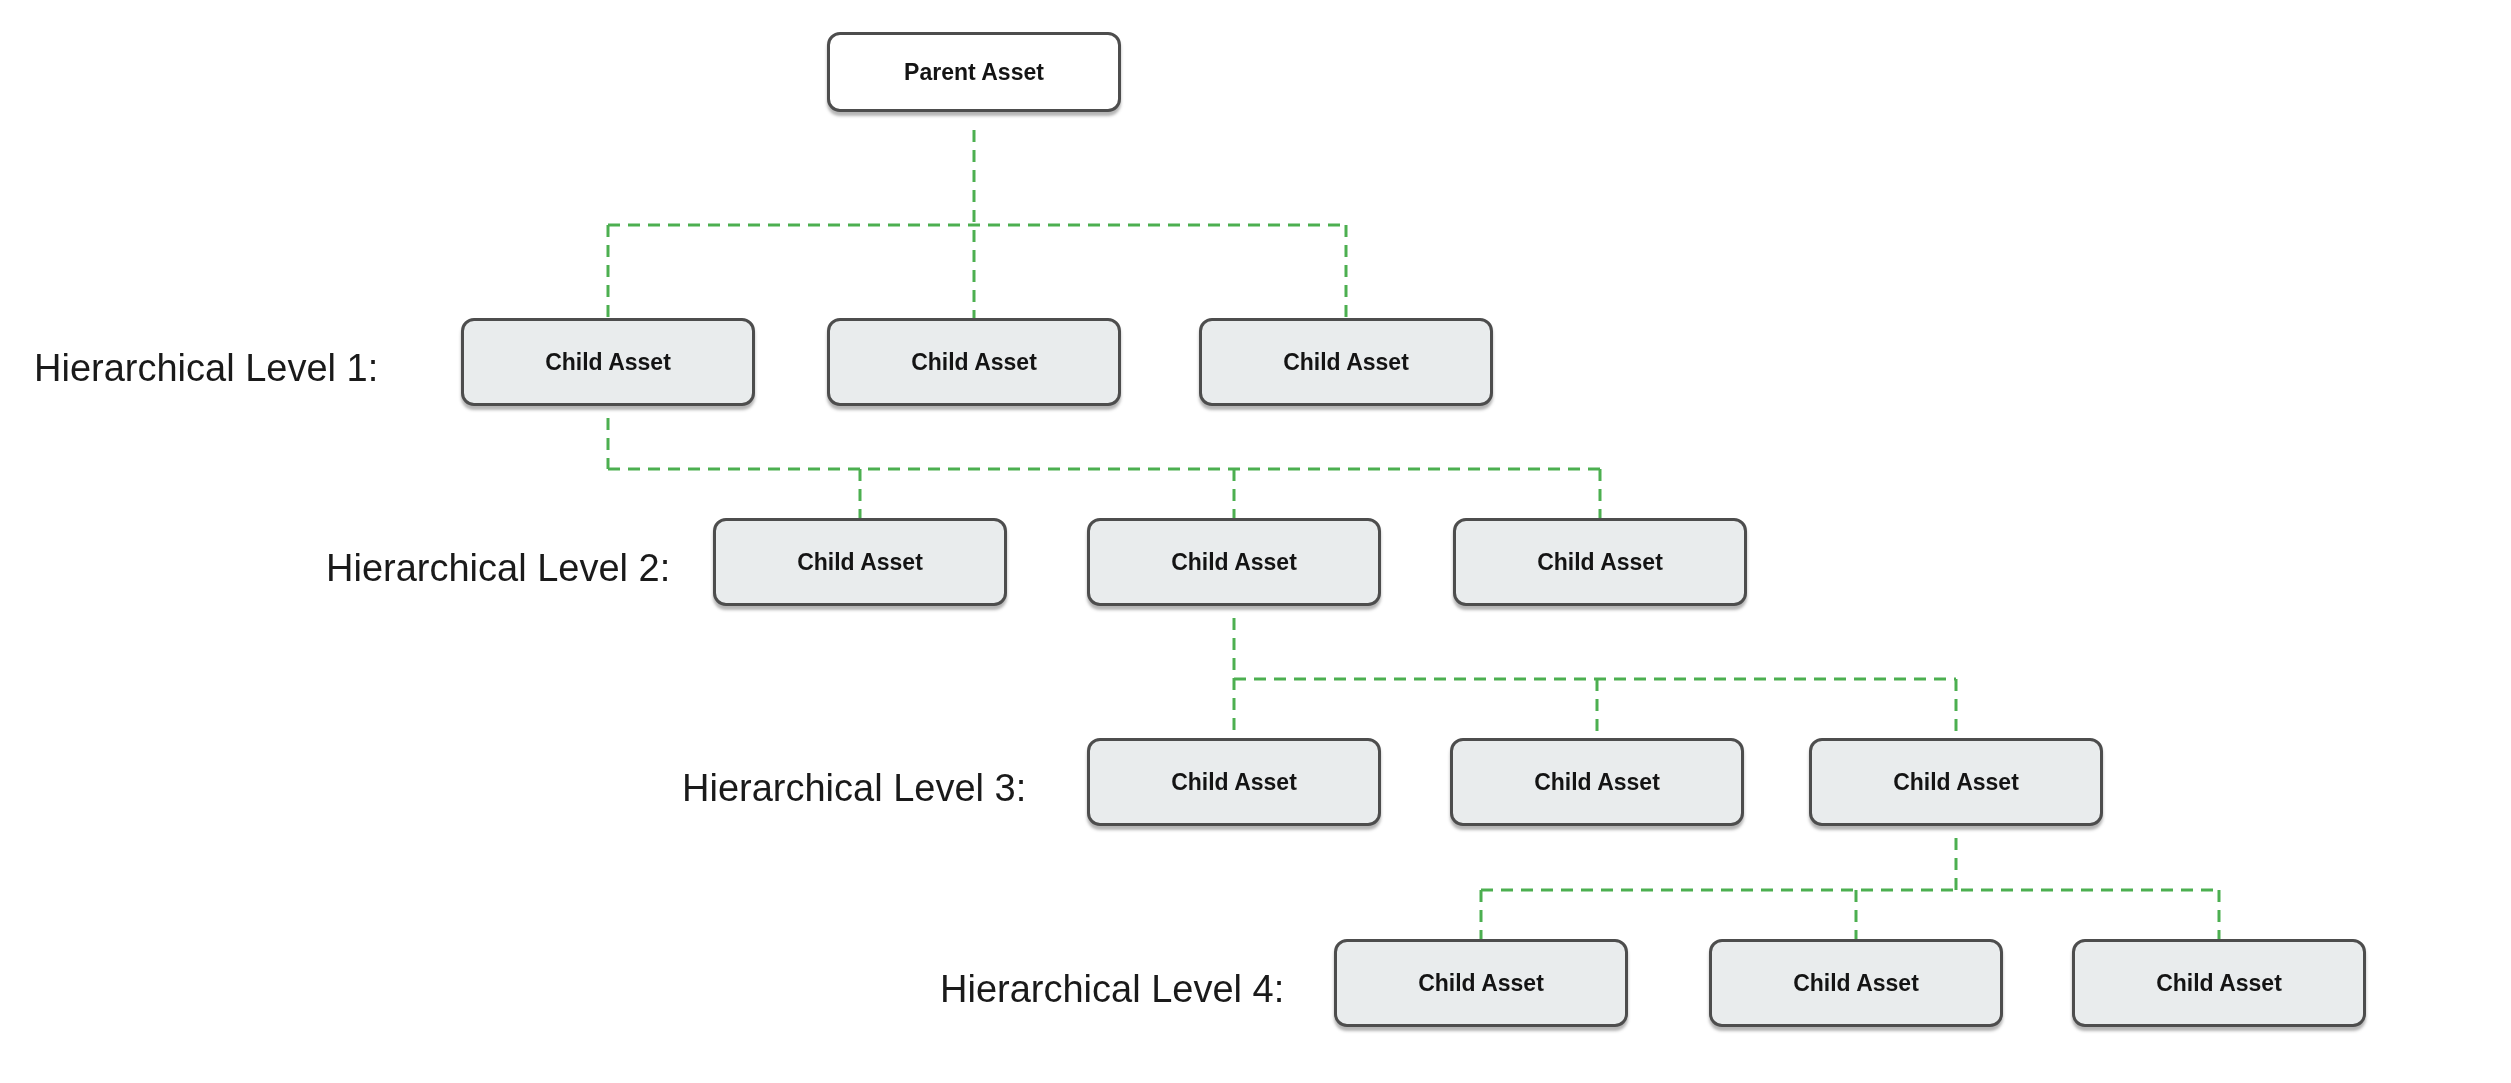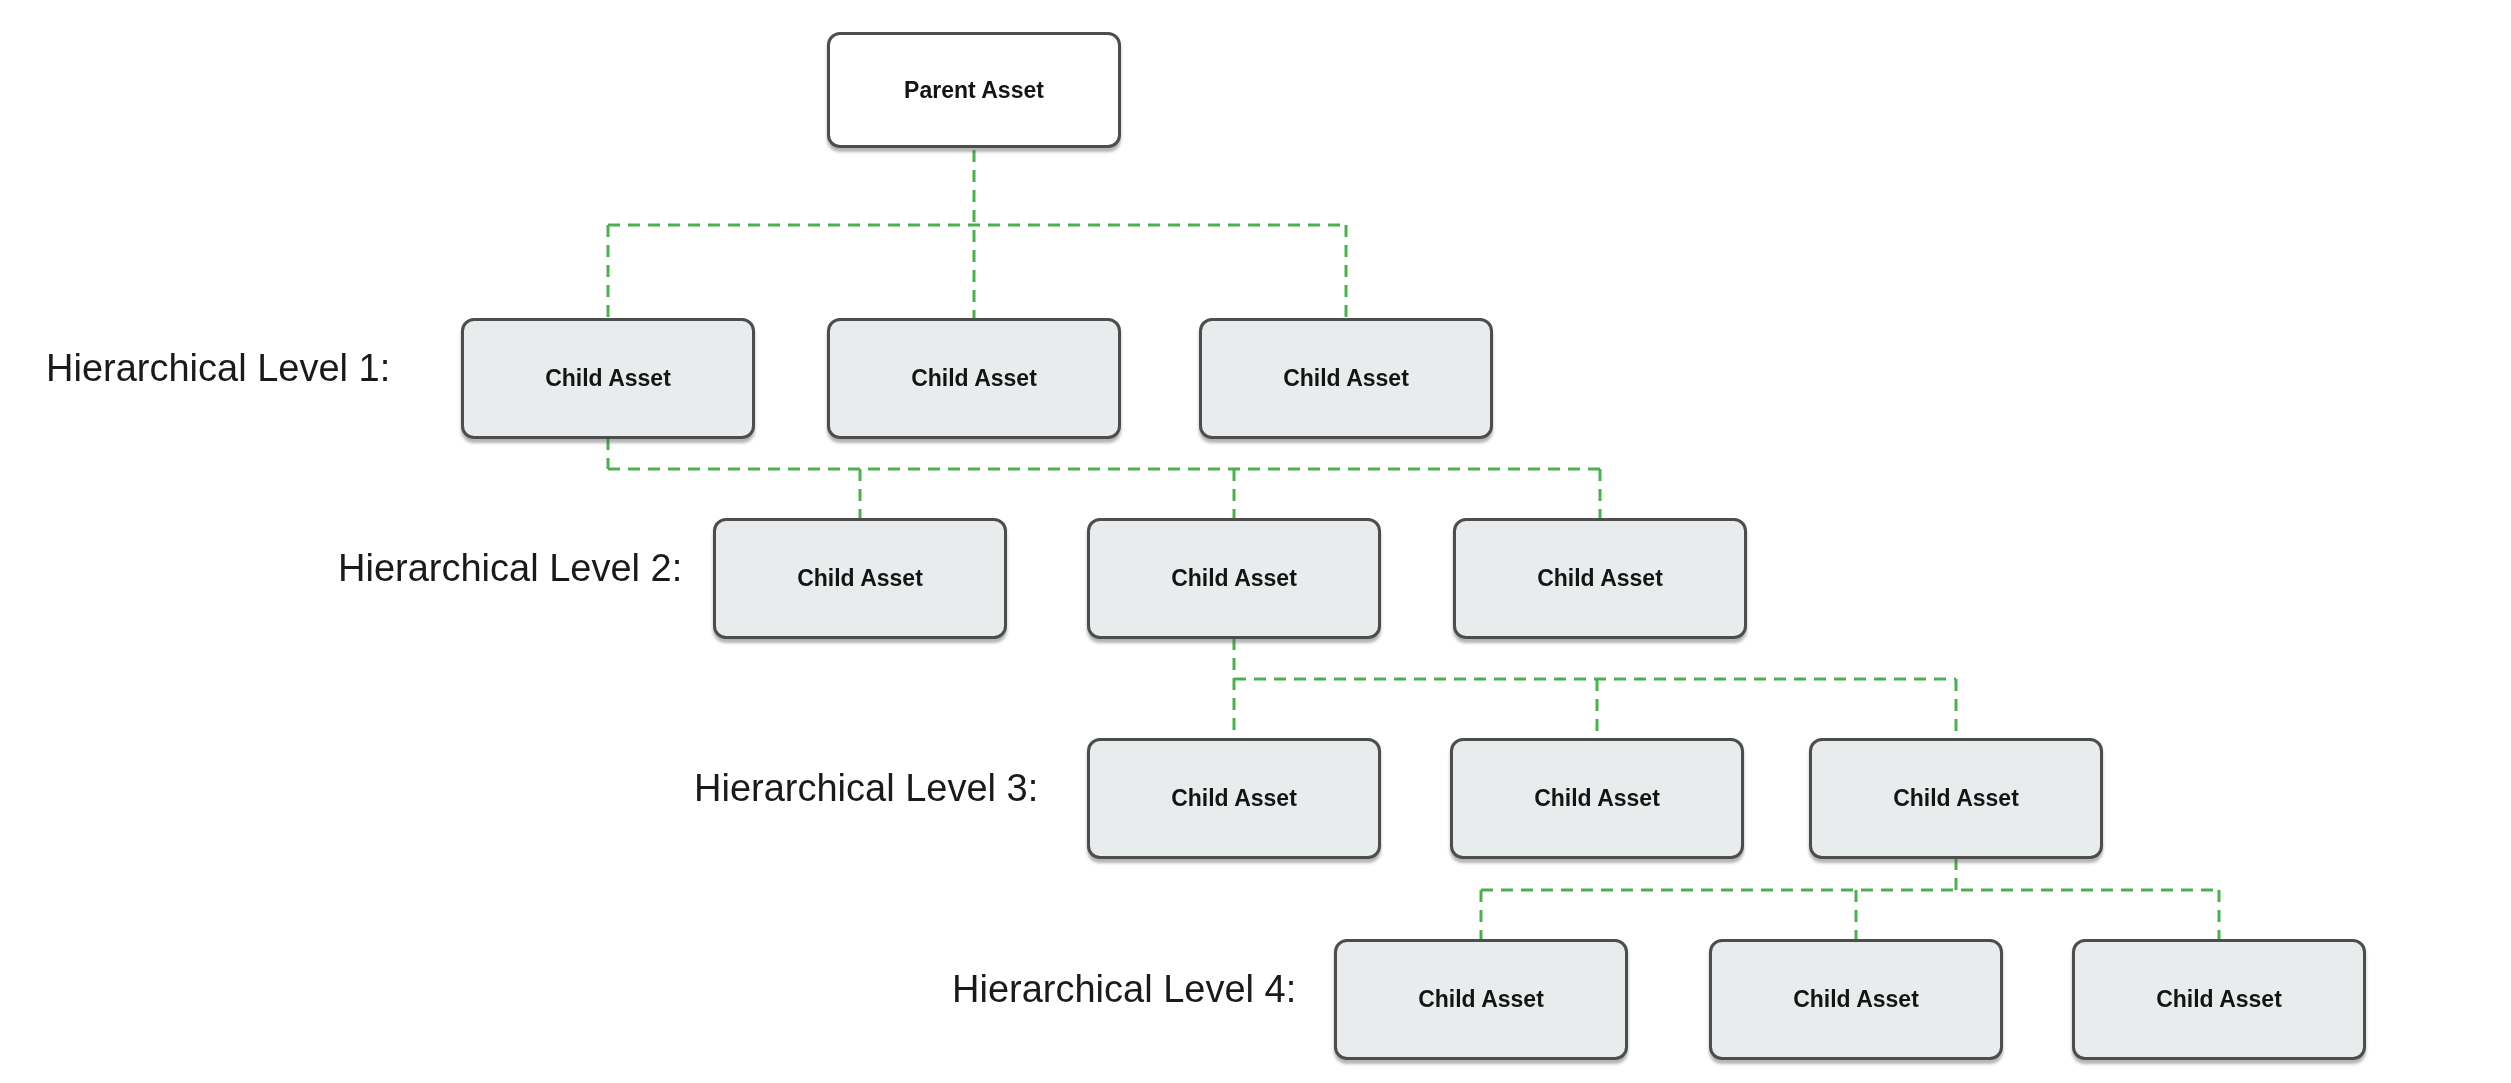--- a/index.html
+++ b/index.html
@@ -51,7 +51,7 @@
     text-align: center;
   }
   .node.parent {
-    height: 116px;
+    height: 80px;
     background: var(--parent-fill);
   }
   .row-label {

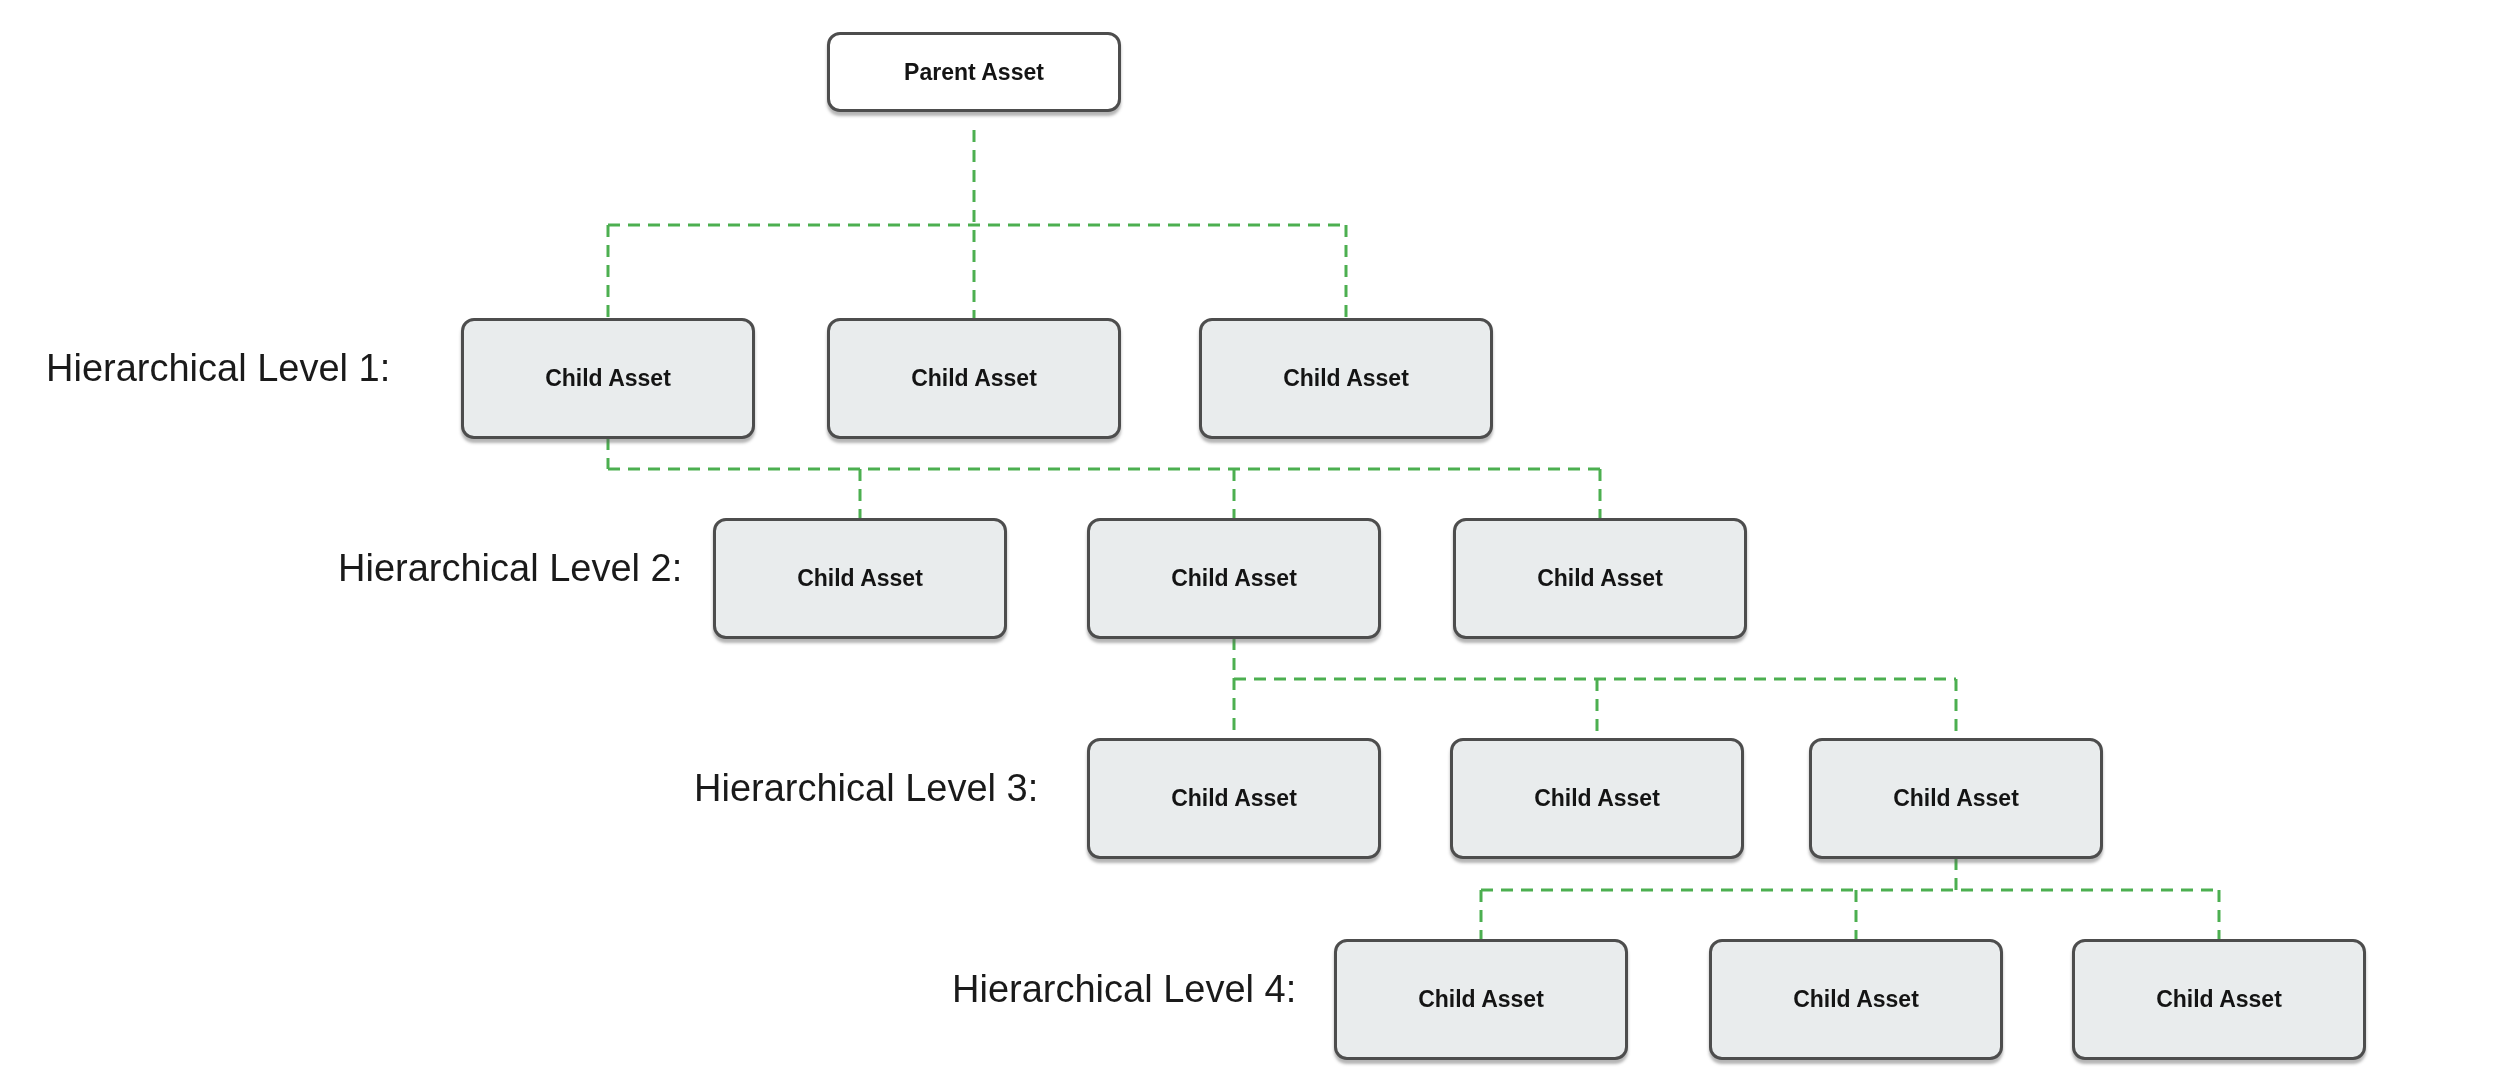--- a/index.html
+++ b/index.html
@@ -60,7 +60,6 @@
     line-height: 44px;
     color: #1a1a1a;
     white-space: nowrap;
-    margin-left: 12px;
   }
 </style>
 </head>

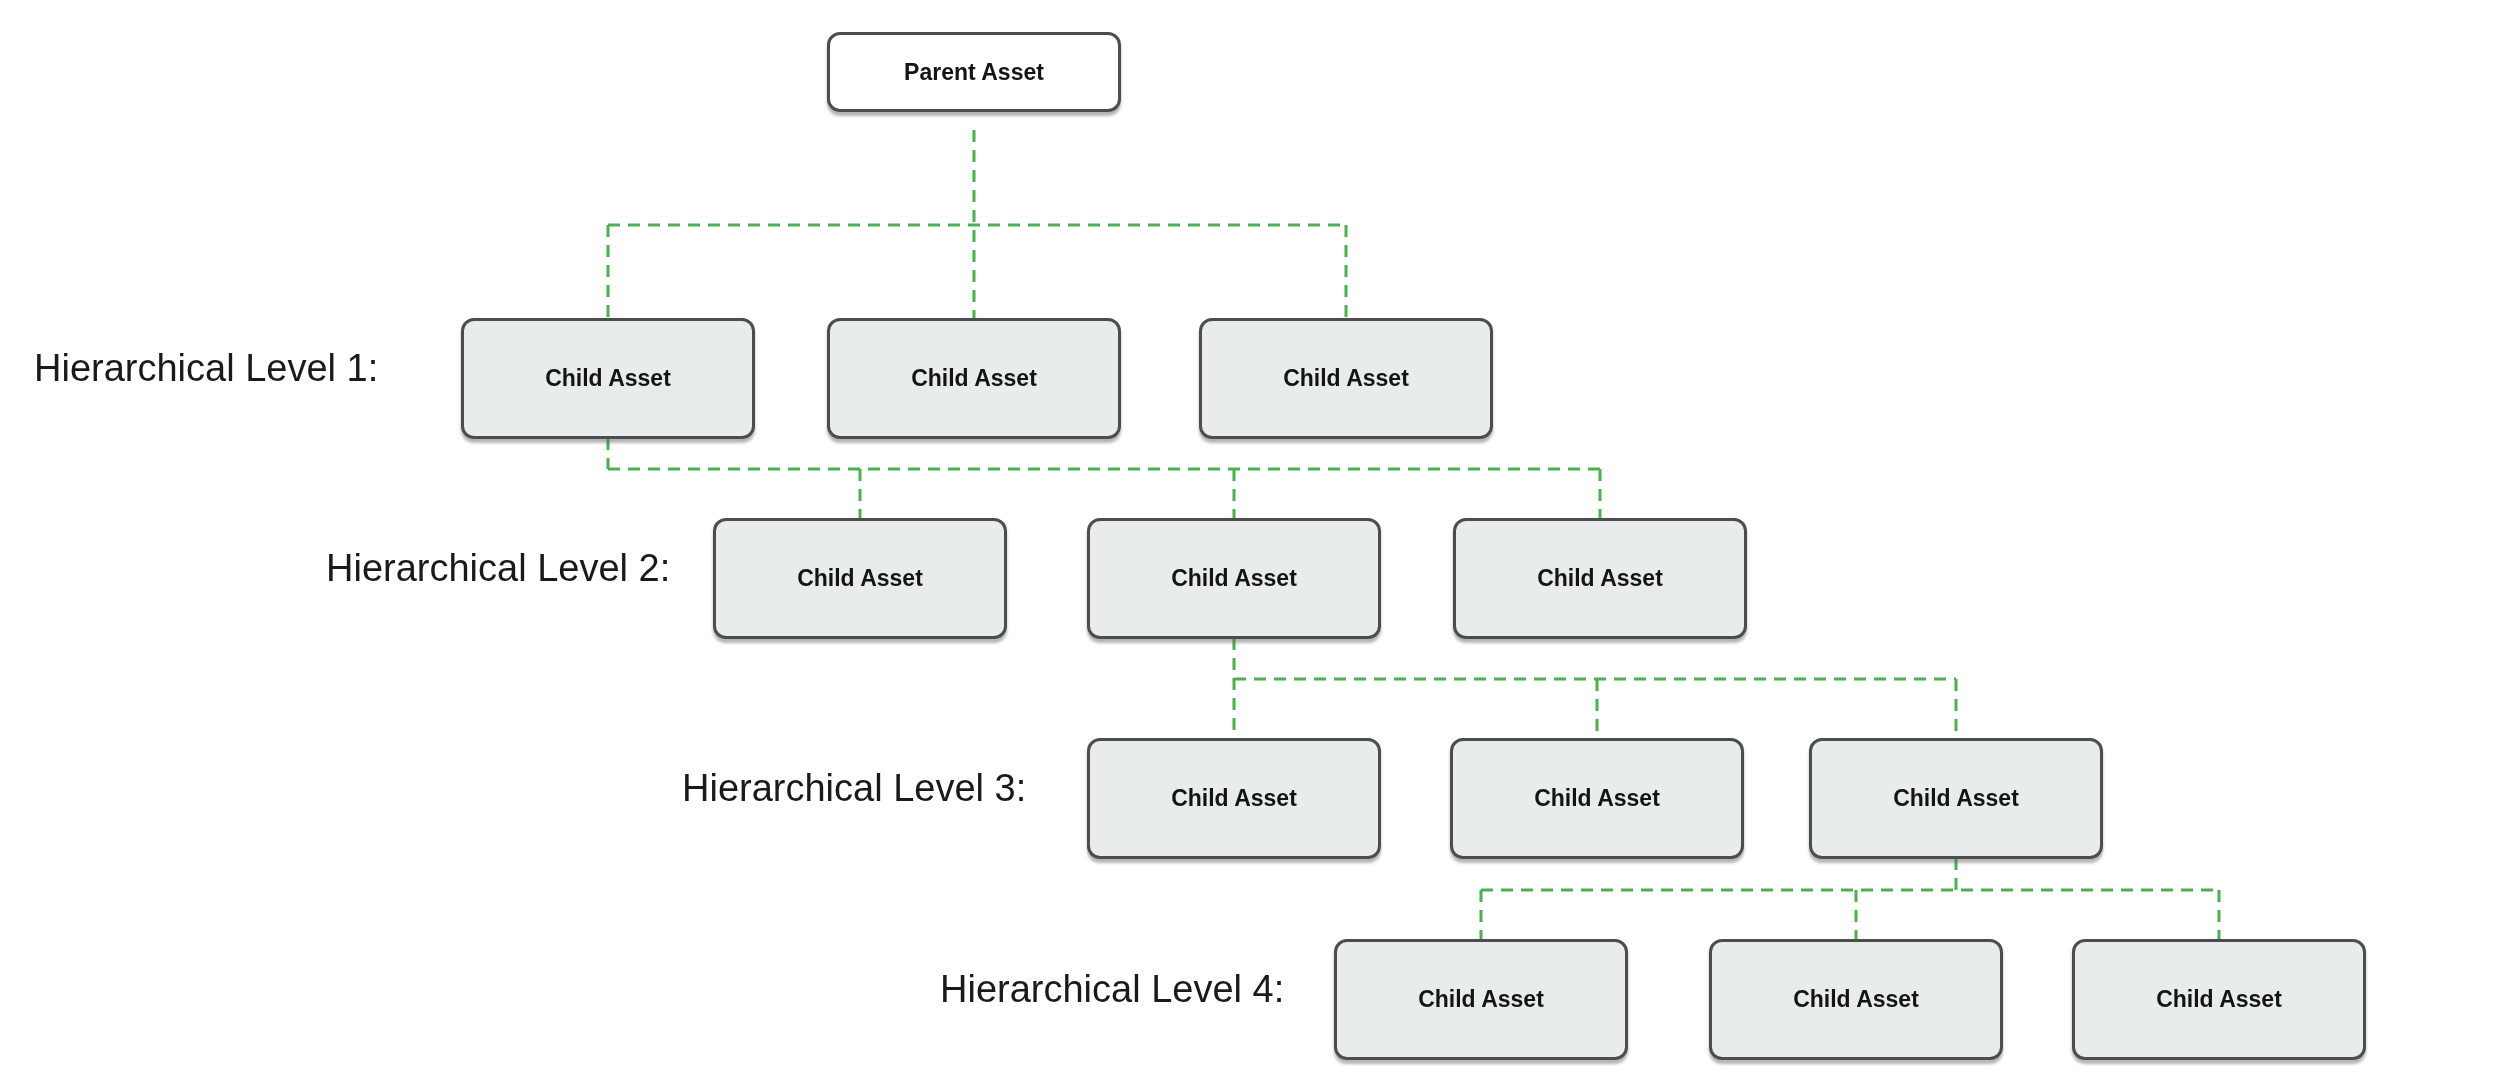--- a/index.html
+++ b/index.html
@@ -37,7 +37,7 @@
   .node {
     position: absolute;
     width: 294px;
-    height: 121px;
+    height: 88px;
     border: 3px solid var(--node-border);
     border-radius: 13px;
     background: var(--child-fill);

